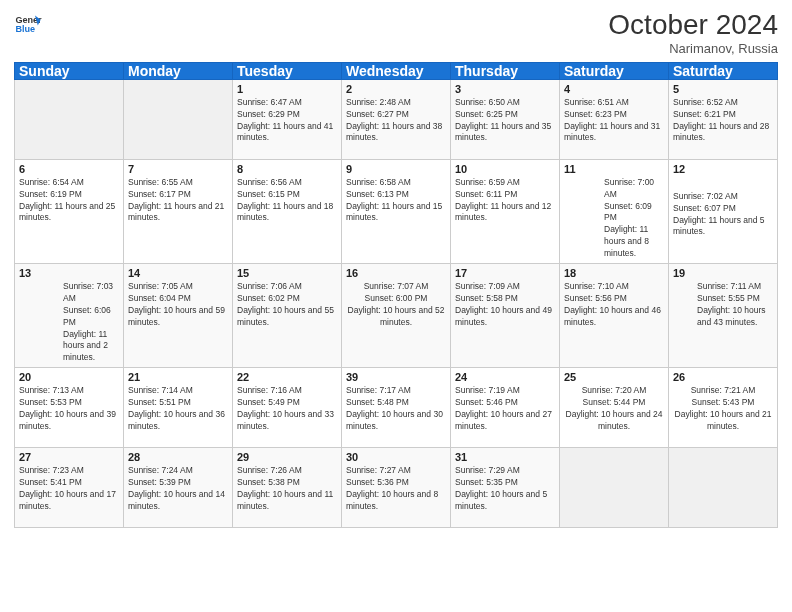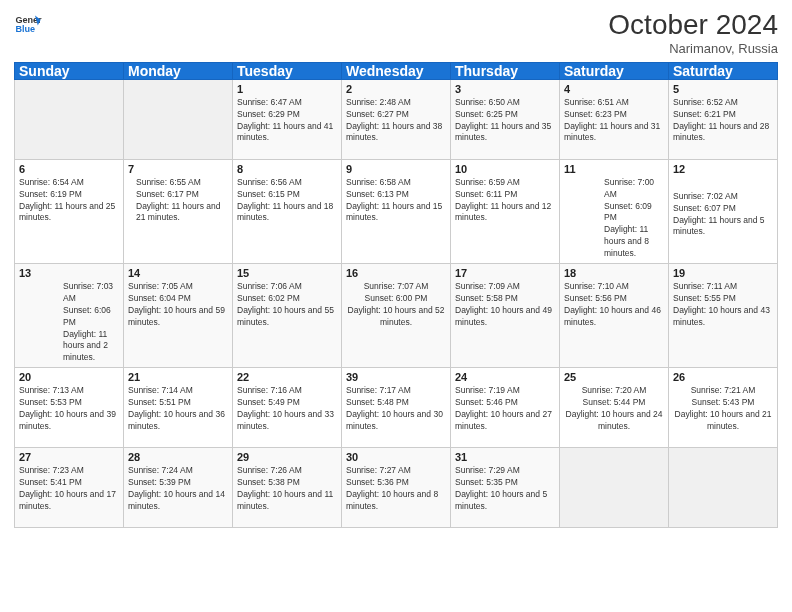--- a/index.html
+++ b/index.html
@@ -162,7 +162,7 @@
           </td>
           <td>
             <span class="day-num">7</span>
-            <div class="day-info" style="white-space: pre-line; margin-left: 8px;">Sunrise: 6:55 AM
+            <div class="day-info" style="white-space: pre-line;">Sunrise: 6:55 AM
 Sunset: 6:17 PM
 Daylight: 11 hours and 21 minutes.</div>
           </td>

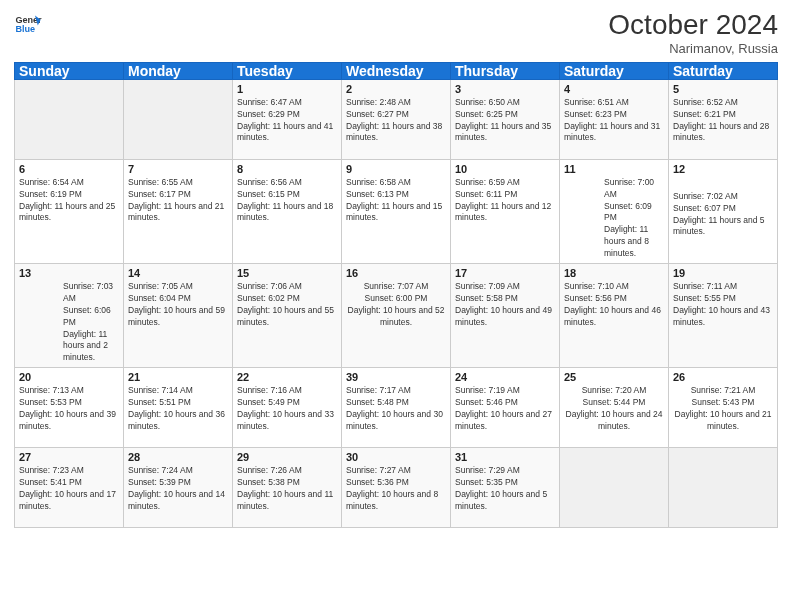--- a/index.html
+++ b/index.html
@@ -236,7 +236,7 @@
           </td>
           <td>
             <span class="day-num">19</span>
-            <div class="day-info" style="white-space: pre-line;">Sunrise: 7:11 AM
+            <div class="day-info" style="white-space: pre-line; margin-left: 24px;">Sunrise: 7:11 AM
 Sunset: 5:55 PM
 Daylight: 10 hours and 43 minutes.</div>
           </td>

